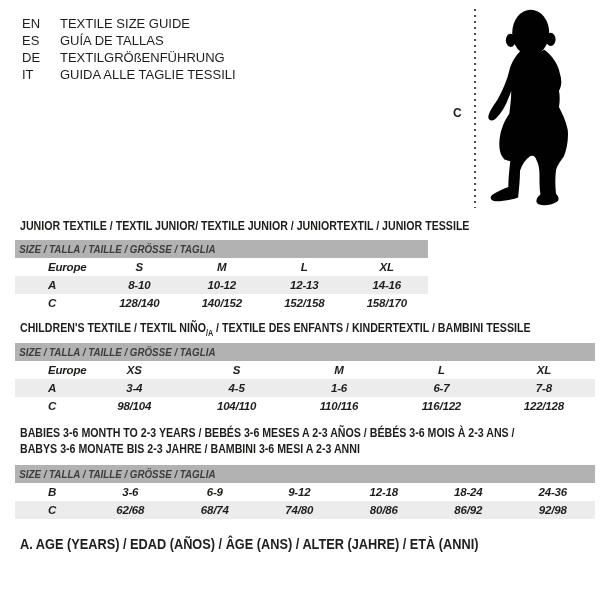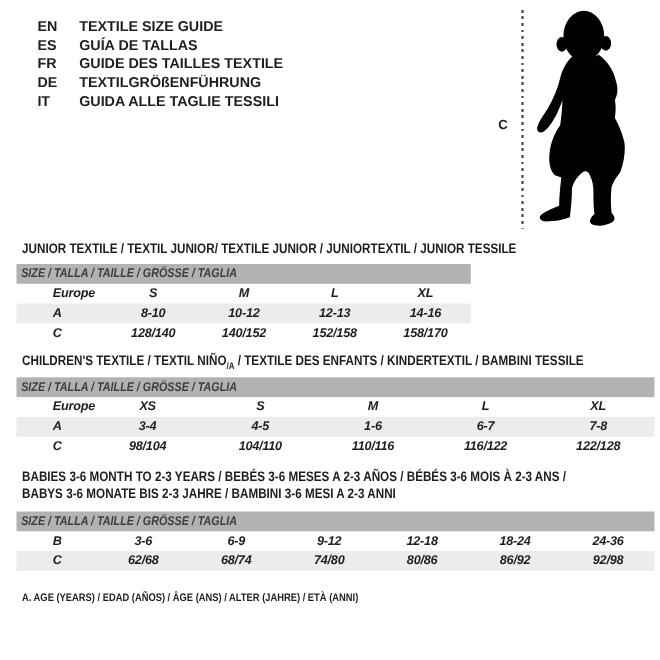--- a/index.html
+++ b/index.html
@@ -14,7 +14,7 @@
 
   
   .langs { position: absolute; left: 22px; top: 15px; }
-  .lang-row { line-height: 17px; font-size: 13px; font-weight: 700; white-space: nowrap; margin-left: 12px; }
+  .lang-row { line-height: 17px; font-size: 13px; font-weight: 400; white-space: nowrap; }
   .lang-code { display: inline-block; width: 38px; }
 
   

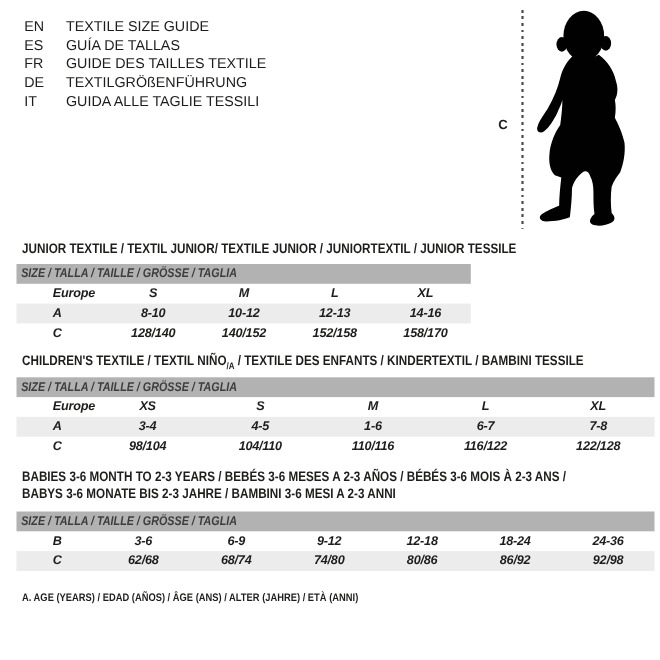--- a/index.html
+++ b/index.html
@@ -86,9 +86,6 @@
     </div>
     <div class="lang-row">
       <span class="lang-code">ES</span><span>GUÍA DE TALLAS</span>
-    </div>
-    <div class="lang-row">
-      <span class="lang-code">FR</span><span>GUIDE DES TAILLES TEXTILE</span>
     </div>
     <div class="lang-row">
       <span class="lang-code">DE</span><span>TEXTILGRÖßENFÜHRUNG</span>

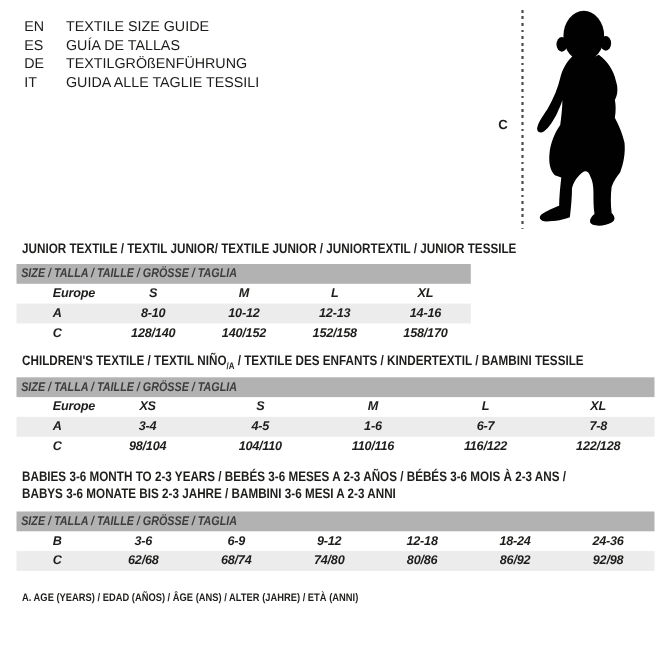--- a/index.html
+++ b/index.html
@@ -73,7 +73,7 @@
 
   
   .footnotes { position: absolute; left: 20px; top: 536px; }
-  .footnote { font-size: 10px; font-weight: 700; line-height: 16.8px; }
+  .footnote { font-size: 15px; font-weight: 700; line-height: 16.8px; }
 </style>
 </head>
 <body>

